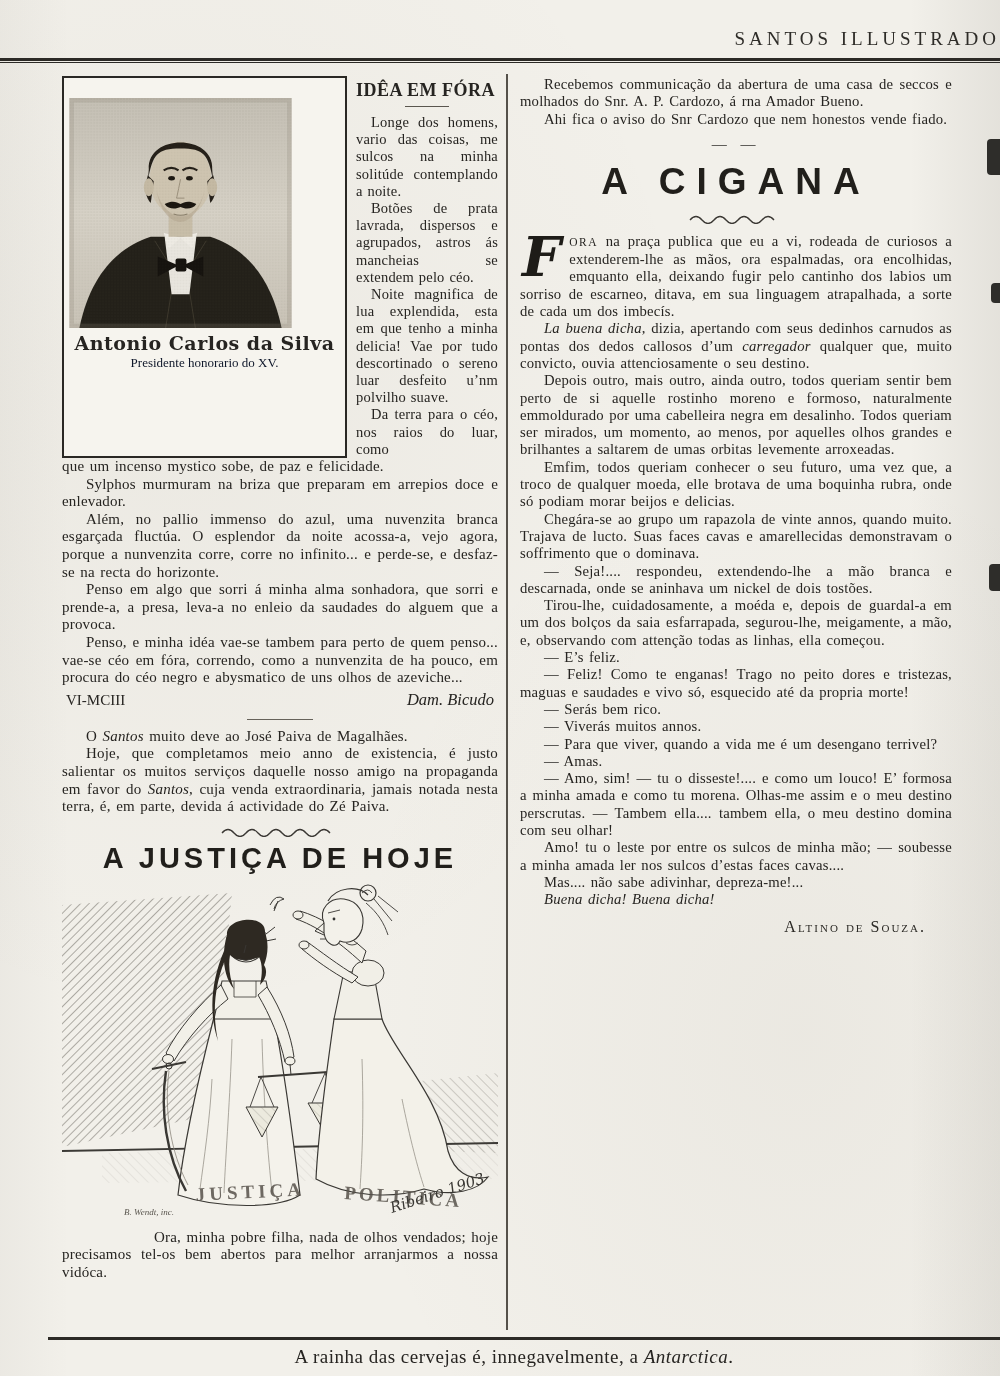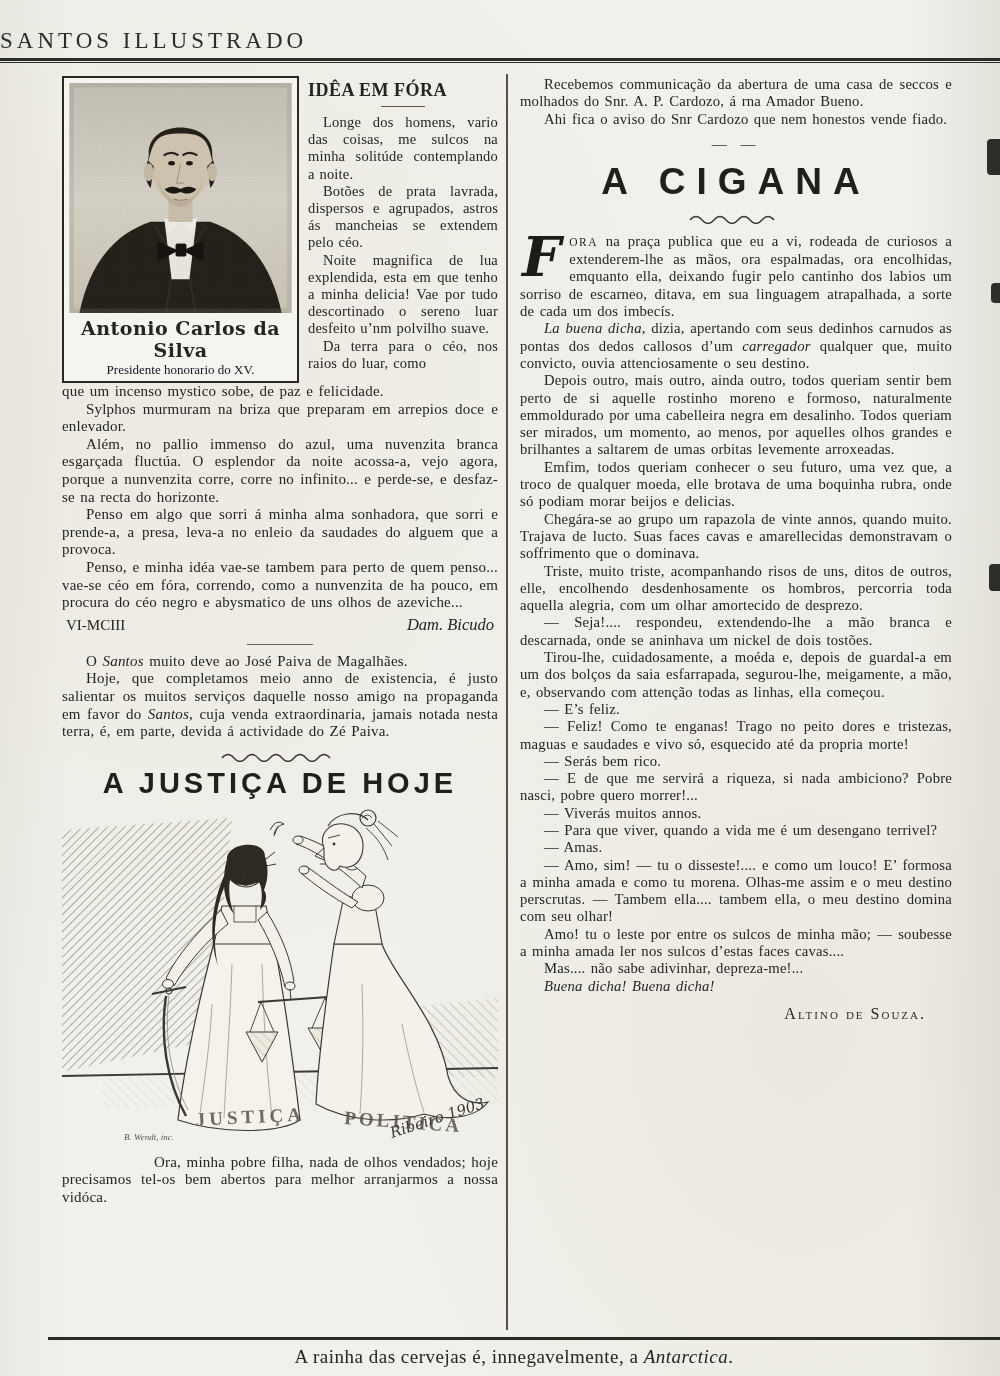--- a/index.html
+++ b/index.html
@@ -9,8 +9,8 @@
       linear-gradient(90deg, rgba(60,55,45,.04), rgba(0,0,0,0) 7%, rgba(0,0,0,0) 91%, rgba(60,55,45,.08)),
       radial-gradient(ellipse at 18% 30%, rgba(120,110,90,.05), rgba(0,0,0,0) 45%),
       radial-gradient(ellipse at 80% 75%, rgba(120,110,90,.06), rgba(0,0,0,0) 40%);}
-  .masthead{position:absolute;top:28px;left:0;width:100%;text-align:left;
-    font-size:23px;letter-spacing:4px;color:#2e2c28;}
+  .masthead{position:absolute;top:28px;left:0;width:100%;text-align:right;
+    font-size:19px;letter-spacing:4px;color:#2e2c28;}
   .mast-rule{position:absolute;top:58px;left:0;width:100%;height:5px;
     border-top:3px solid #2c2a26;border-bottom:1px solid #2c2a26;box-sizing:border-box;}
   .col-divider{position:absolute;left:506px;top:74px;width:1.5px;height:1256px;background:#55514a;}

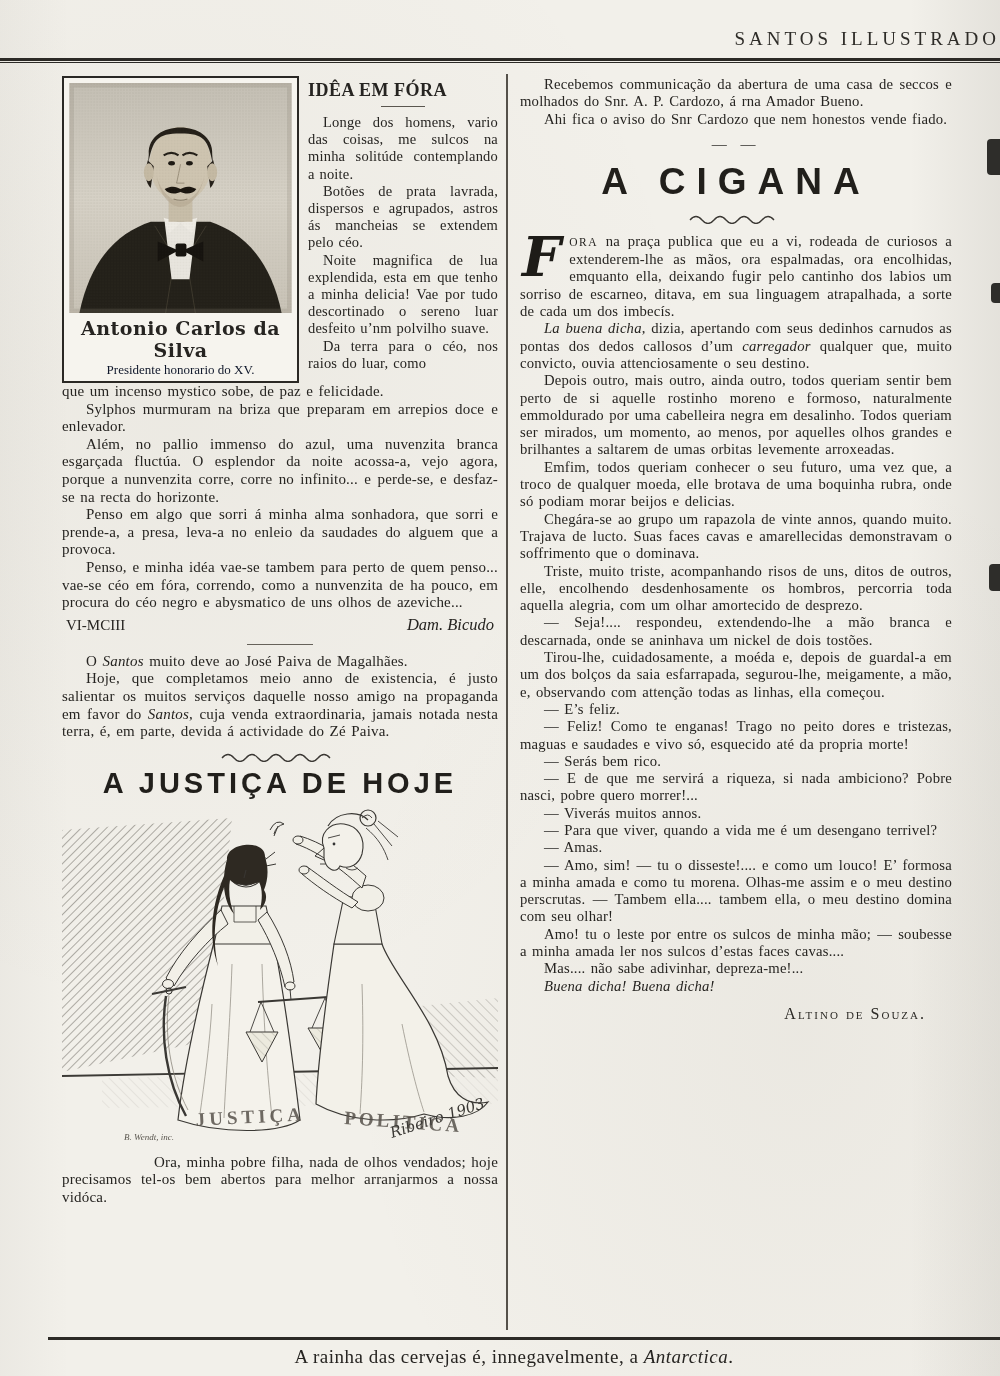--- a/index.html
+++ b/index.html
@@ -24,8 +24,8 @@
   .wavy{text-decoration-style:wavy;text-decoration-color:#4a463f;text-underline-offset:3px;}
   
   .photo-row{display:flex;gap:9px;}
-  .photo-frame{width:237px;box-sizing:border-box;border:2px solid #2a2824;background:#f6f4ee;
-    padding:5px 5px 3px;flex:0 0 auto;}
+  .photo-frame{width:285px;box-sizing:border-box;border:2px solid #2a2824;background:#f6f4ee;
+    padding:20px 5px 3px;flex:0 0 auto;}
   .photo-frame svg{display:block;width:223px;height:230px;}
   .pcap-name{font-family:"DejaVu Serif",serif;font-weight:bold;font-size:19px;text-align:center;
     margin-top:4px;letter-spacing:.5px;}

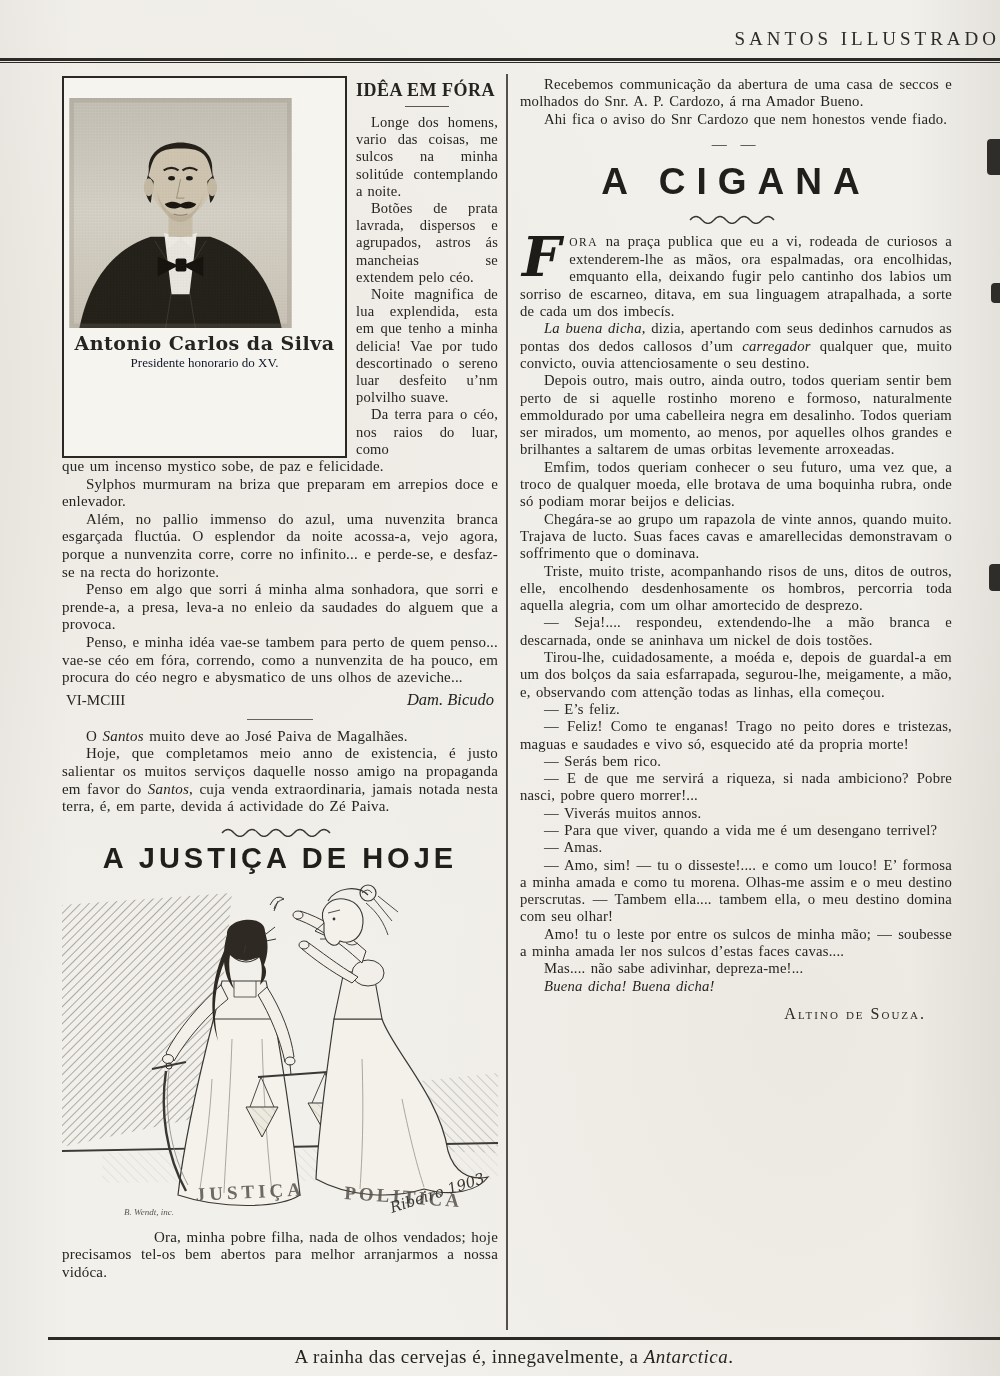--- a/index.html
+++ b/index.html
@@ -262,7 +262,6 @@
     <p><span>Depois outro, mais outro, ainda outro, todos queriam sentir bem perto de si aquelle rostinho moreno e formoso, naturalmente emmoldurado por uma cabelleira negra em desalinho. Todos queriam ser mirados, um momento, ao menos, por aquelles olhos grandes e brilhantes a saltarem de umas orbitas levemente arroxeadas.</span></p>
     <p><span>Emfim, todos queriam conhecer o seu futuro, uma vez que, a troco de qualquer moeda, elle brotava de uma boquinha rubra, onde só podiam morar beijos e delicias.</span></p>
     <p><span>Chegára-se ao grupo um rapazola de vinte annos, quando muito. Trajava de lucto. Suas faces cavas e amarellecidas demonstravam o soffrimento que o dominava.</span></p>
-    <p><span>Triste, muito triste, acompanhando risos de uns, ditos de outros, elle, encolhendo desdenhosamente os hombros, percorria toda aquella alegria, com um olhar amortecido de desprezo.</span></p>
     <p><span>— Seja!.... respondeu, extendendo-lhe a mão branca e descarnada, onde se aninhava um nickel de dois tostões.</span></p>
     <p><span>Tirou-lhe, cuidadosamente, a moéda e, depois de guardal-a em um dos bolços da saia esfarrapada, segurou-lhe, meigamente, a mão, e, observando com attenção todas as linhas, ella começou.</span></p>
     <p><span>— E’s feliz.</span></p>

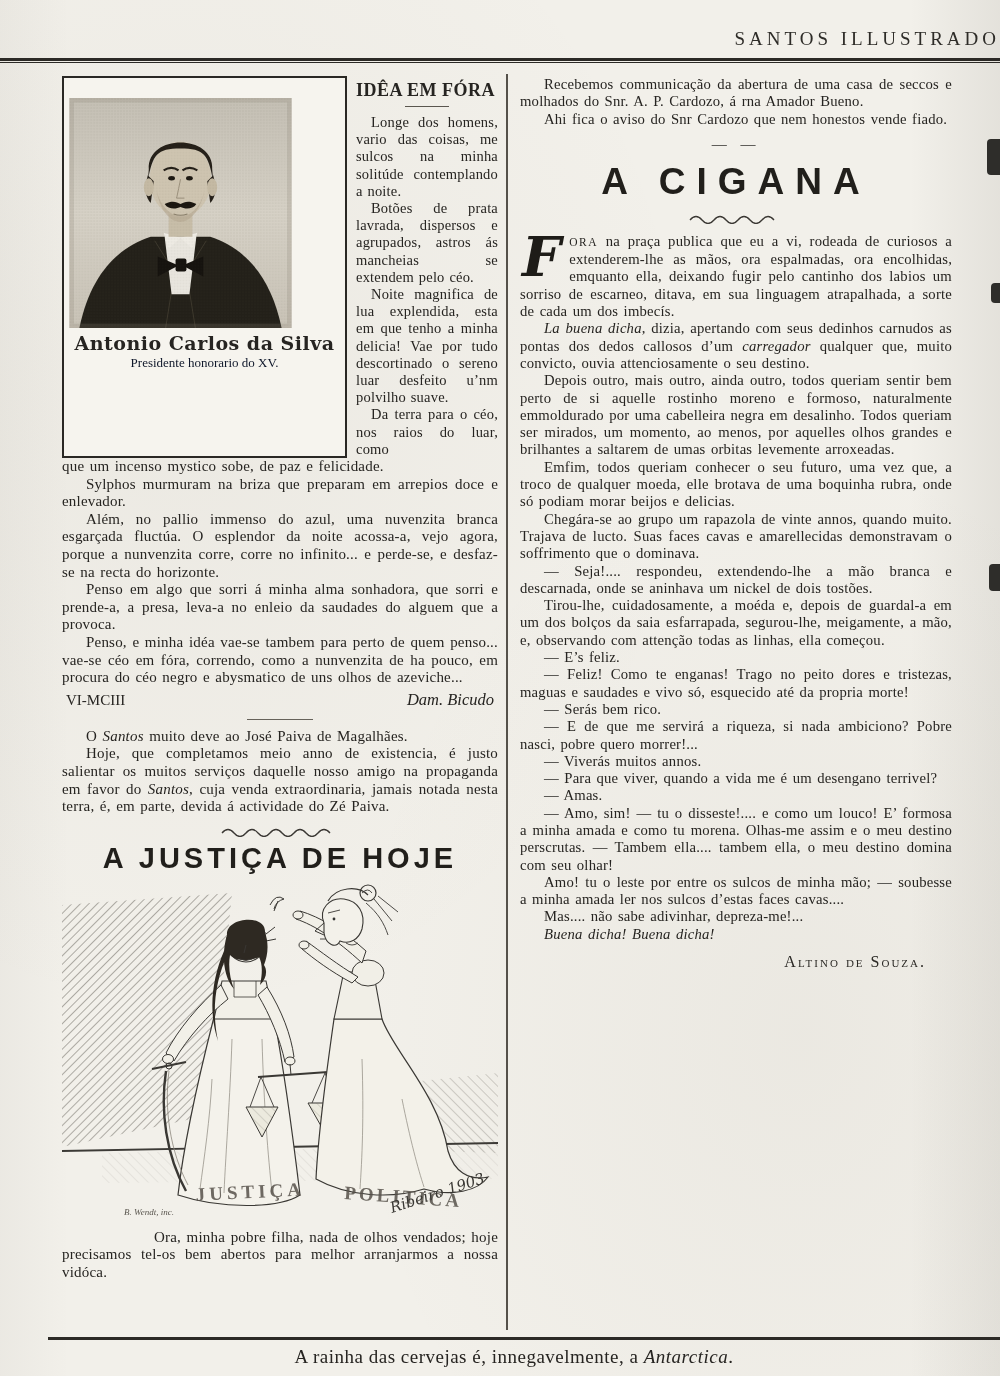--- a/index.html
+++ b/index.html
@@ -267,7 +267,6 @@
     <p><span>— E’s feliz.</span></p>
     <p><span>— Feliz! Como te enganas! Trago no peito dores e tristezas, maguas e saudades e vivo só, esquecido até da propria morte!</span></p>
     <p><span>— Serás bem rico.</span></p>
-    <p><span>— E de que me servirá a riqueza, si nada ambiciono? Pobre nasci, pobre quero morrer!...</span></p>
     <p><span>— Viverás muitos annos.</span></p>
     <p><span>— Para que viver, quando a vida me é um desengano terrivel?</span></p>
     <p><span>— Amas.</span></p>

